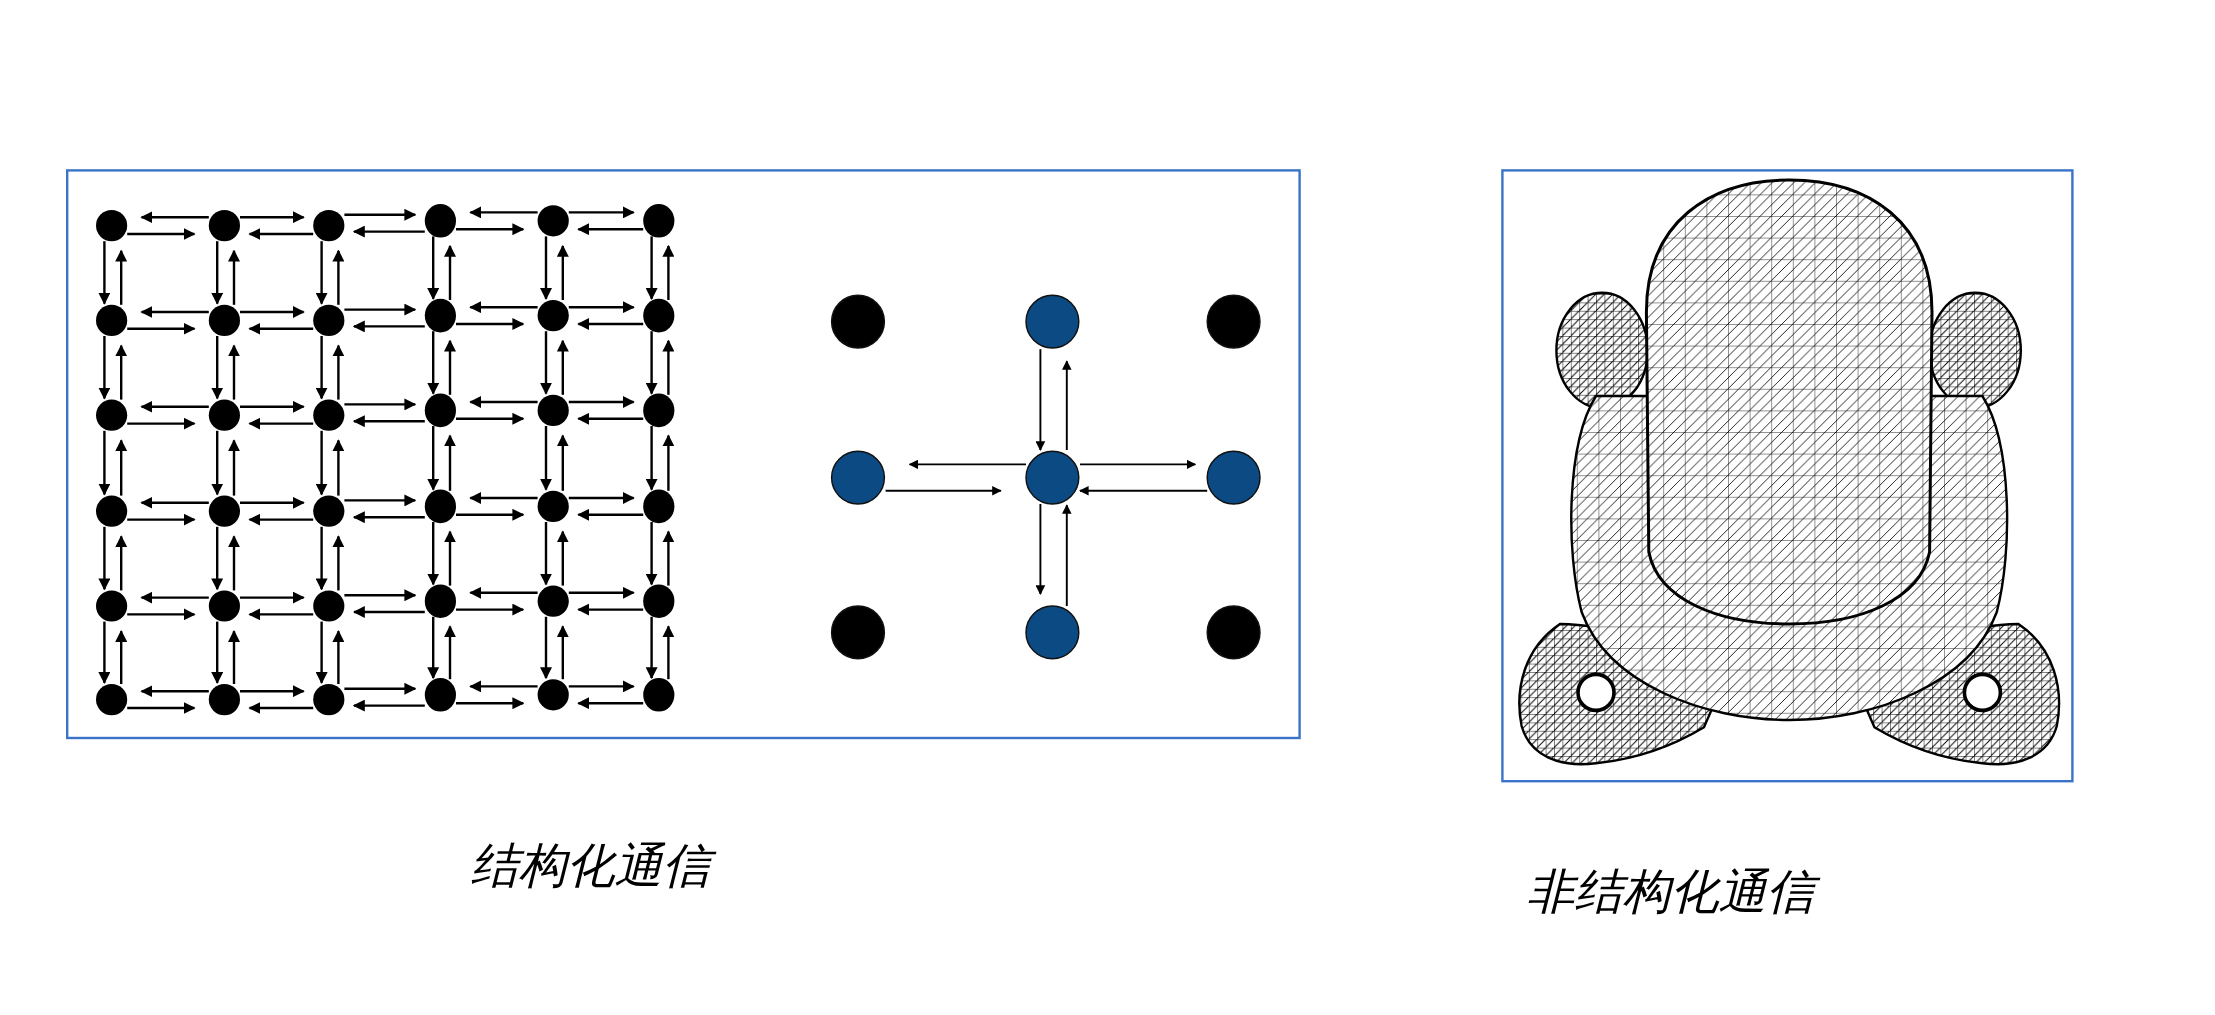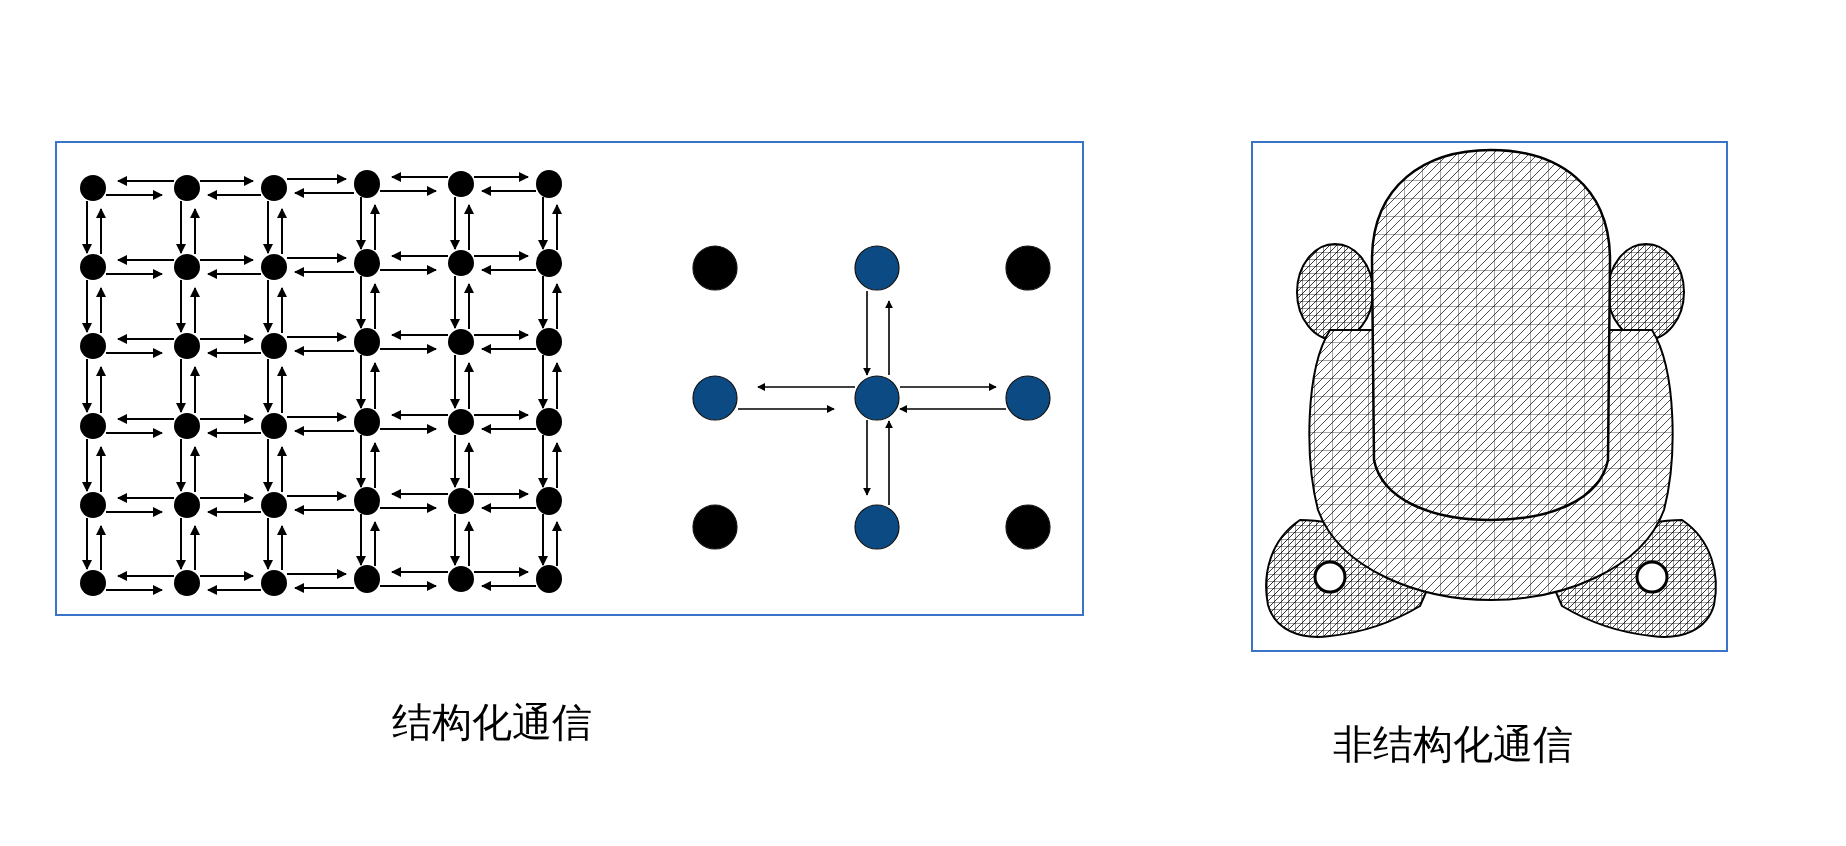--- a/index.html
+++ b/index.html
@@ -11,7 +11,7 @@
   svg.overlay { position: absolute; left: 0; top: 0; }
   .caption { position: absolute; font-size: 40px; color: #000; line-height: 1; white-space: nowrap;
              font-family: "DejaVu Sans", sans-serif; transform: translateX(-50%); }
-  #caption-structured { left: 492px; top: 702px; }
+  #caption-structured { left: 492px; top: 702px; font-style: italic; }
   #caption-unstructured { left: 1453px; top: 724px; }
 </style>
 </head>

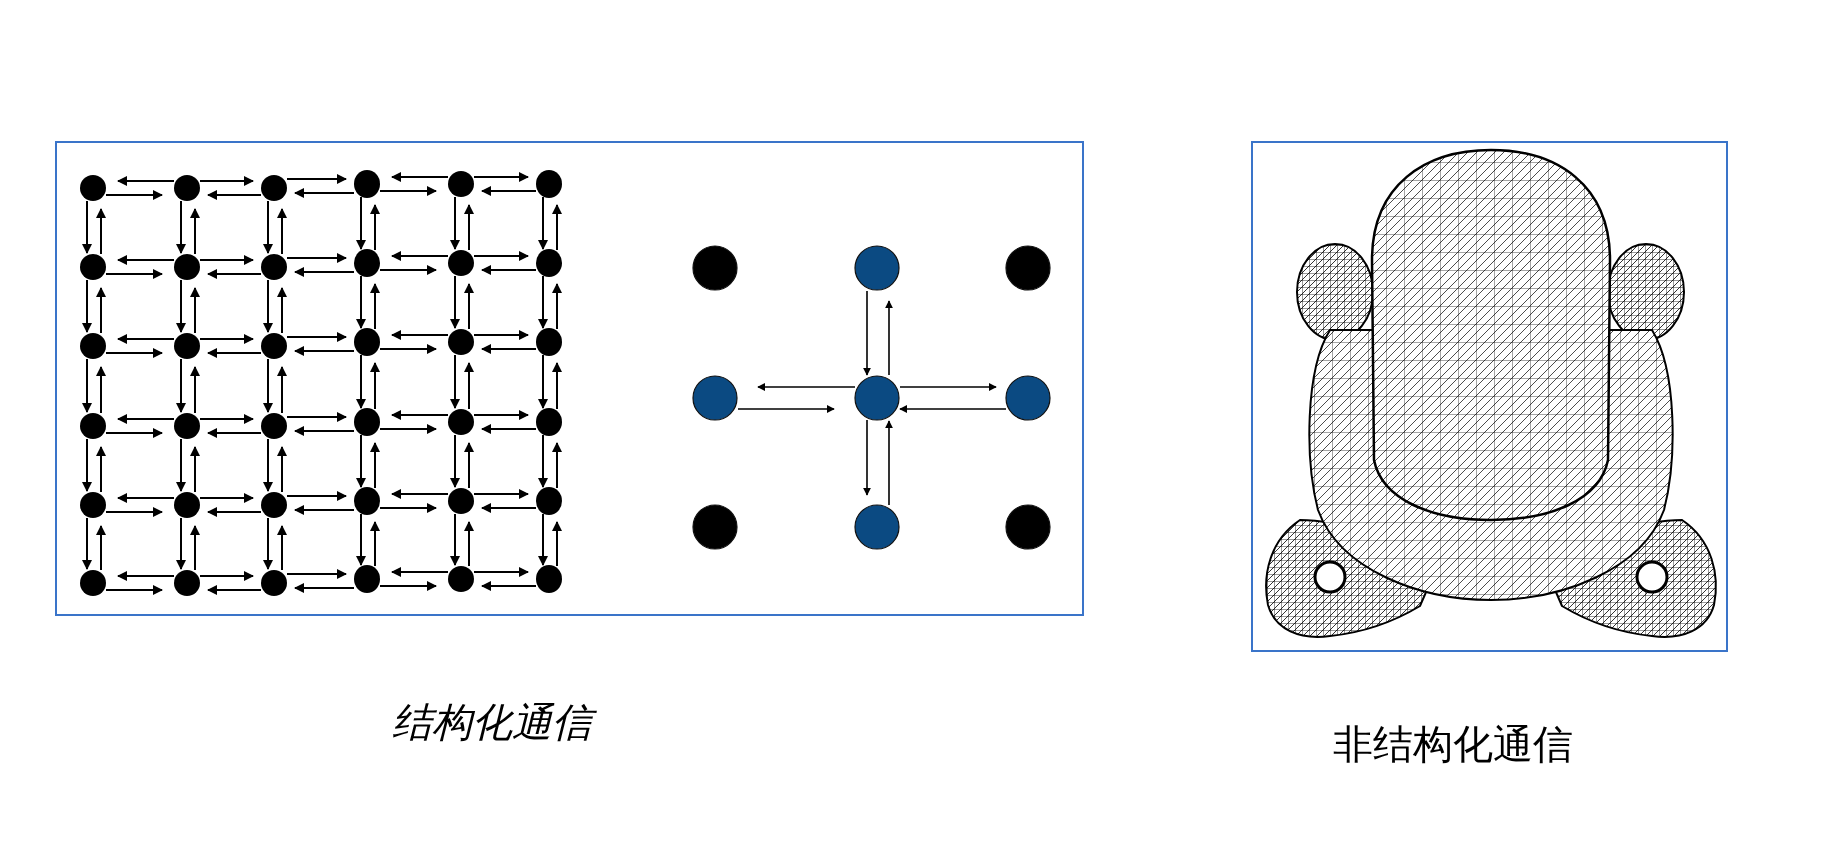--- a/index.html
+++ b/index.html
@@ -12,7 +12,7 @@
   .caption { position: absolute; font-size: 40px; color: #000; line-height: 1; white-space: nowrap;
              font-family: "DejaVu Sans", sans-serif; transform: translateX(-50%); }
   #caption-structured { left: 492px; top: 702px; font-style: italic; }
-  #caption-unstructured { left: 1453px; top: 724px; }
+  #caption-unstructured { left: 1392px; top: 724px; font-style: italic; }
 </style>
 </head>
 <body>

